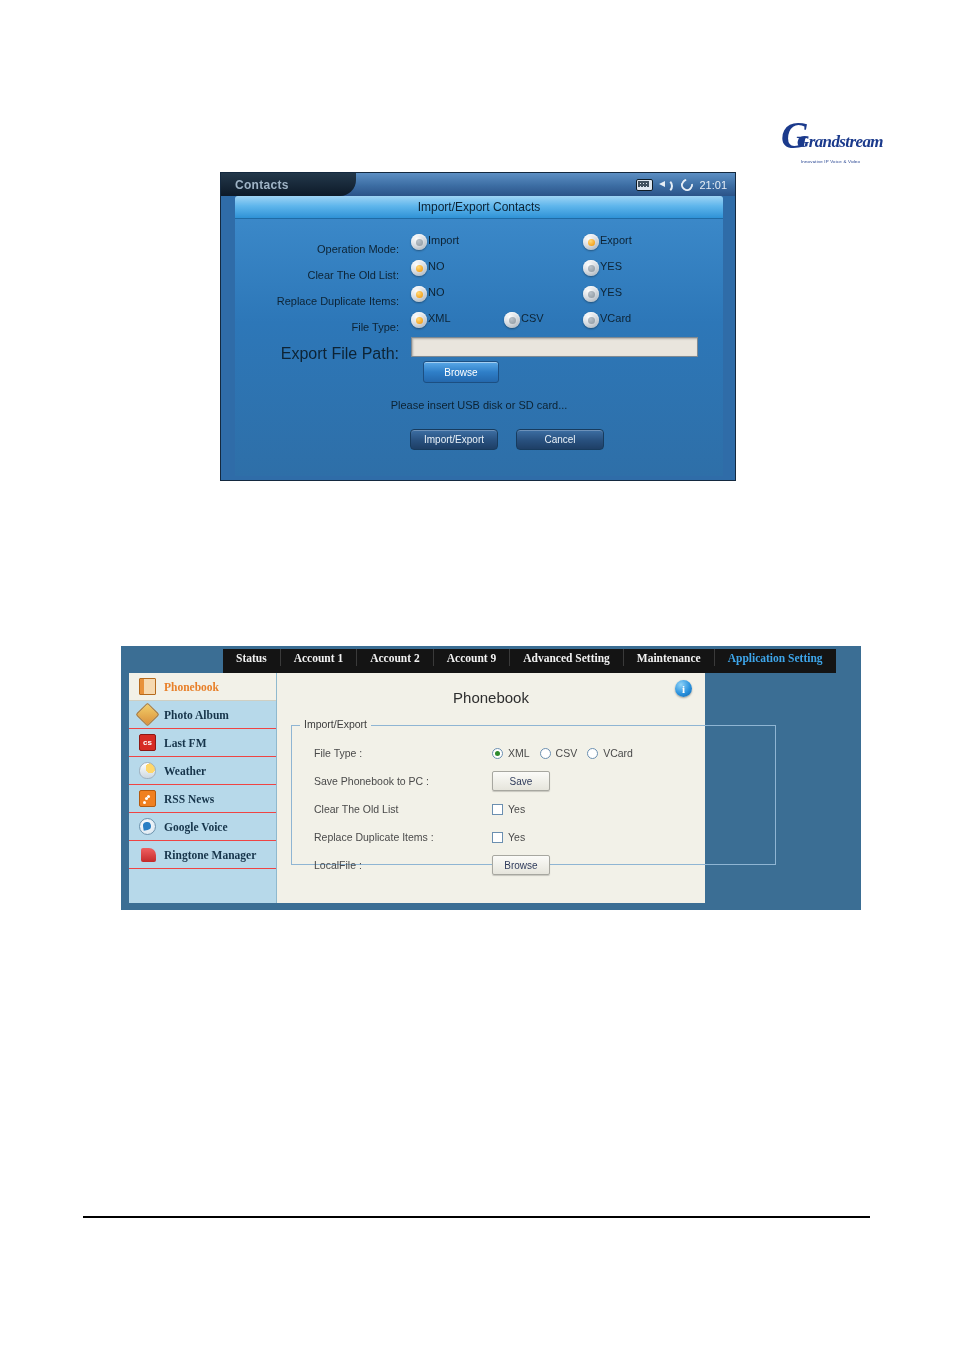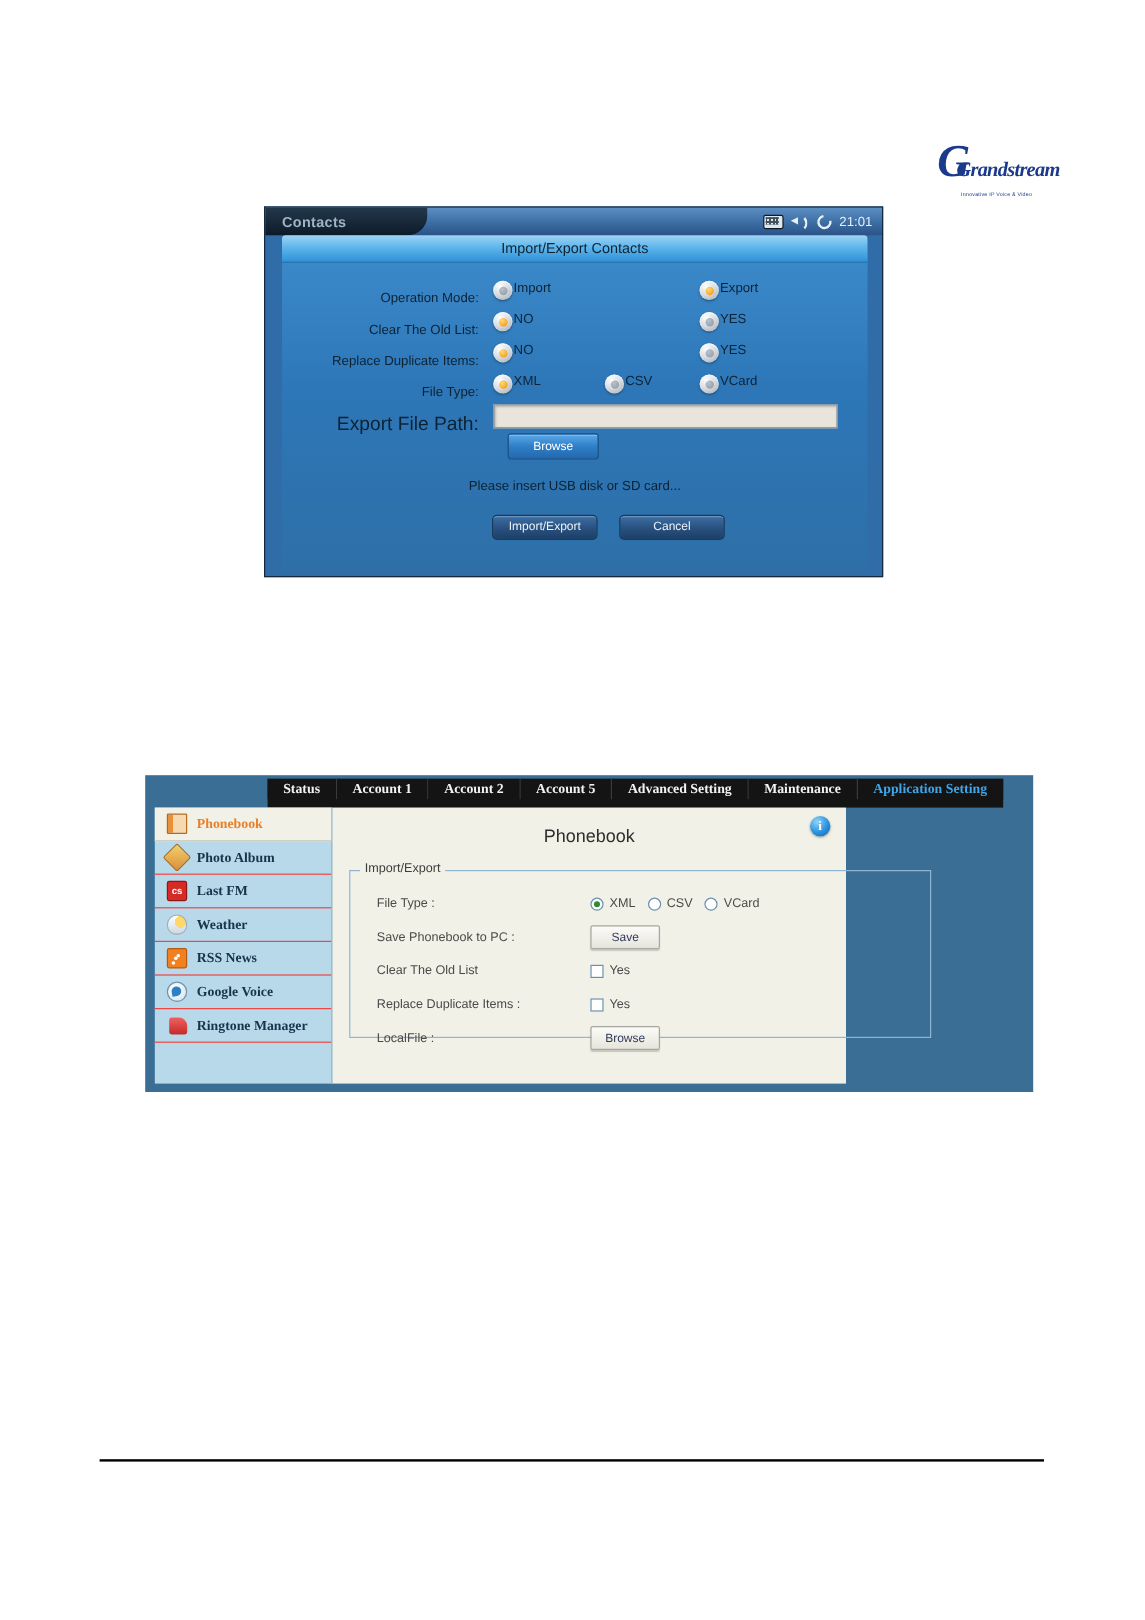--- a/index.html
+++ b/index.html
@@ -456,7 +456,7 @@
     <div class="webtab">Status</div>
     <div class="webtab">Account 1</div>
     <div class="webtab">Account 2</div>
-    <div class="webtab">Account 5</div>
+    <div class="webtab">Account 9</div>
     <div class="webtab">Advanced Setting</div>
     <div class="webtab">Maintenance</div>
     <div class="webtab active">Application Setting</div>

